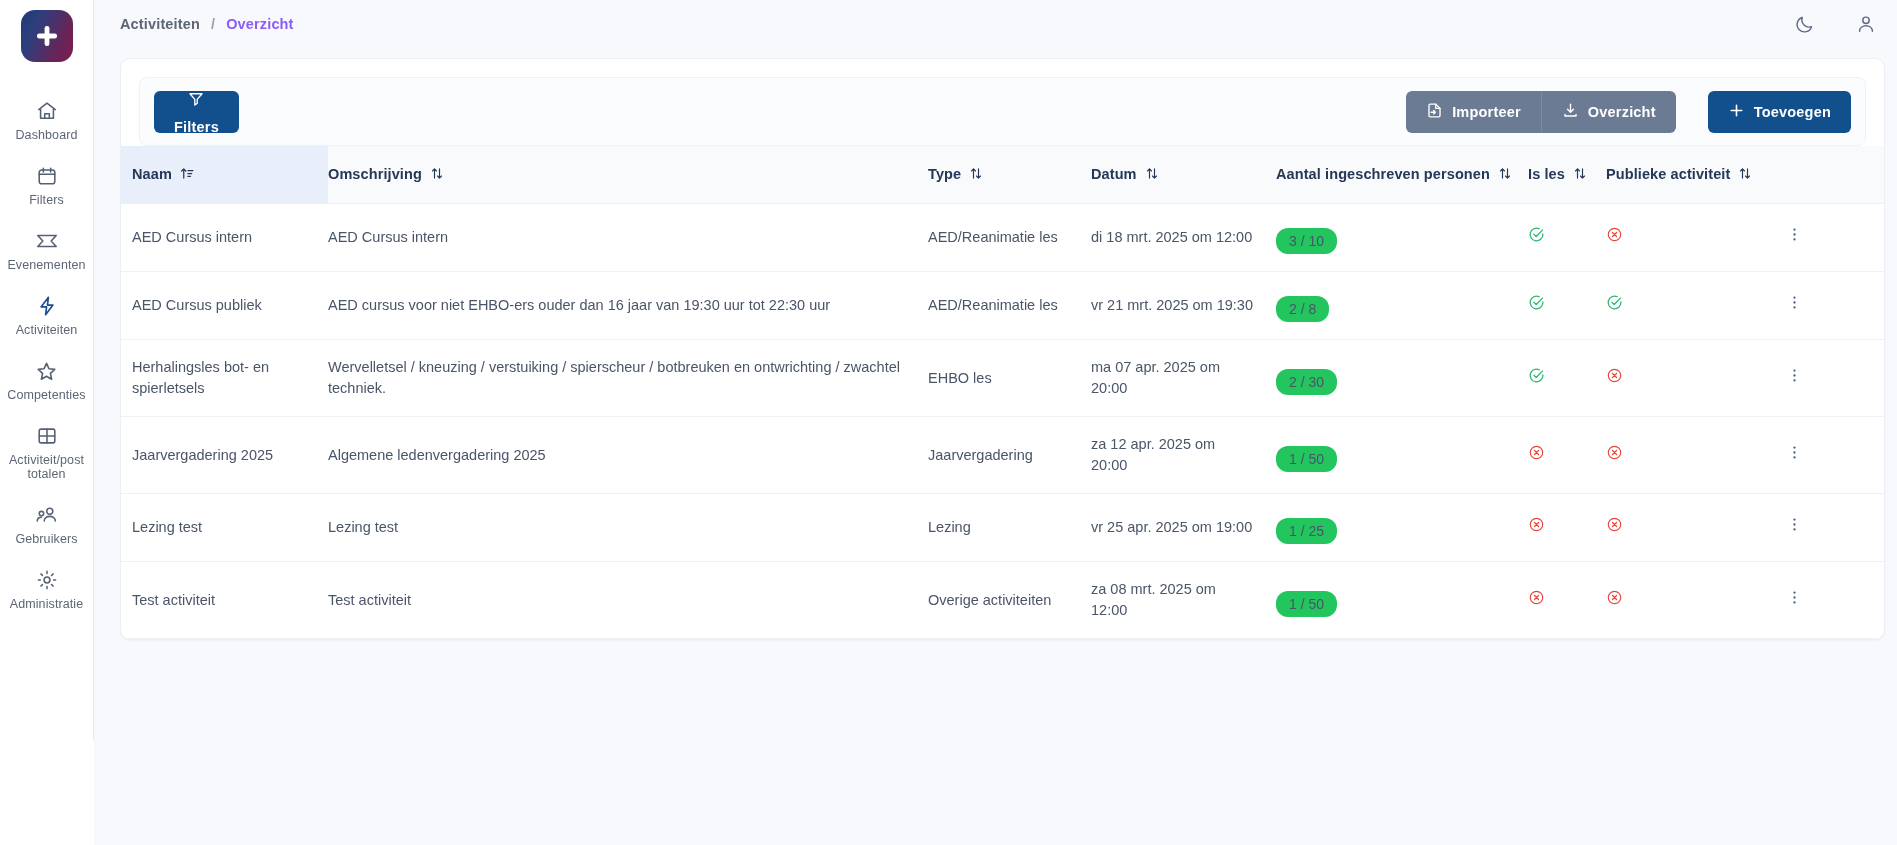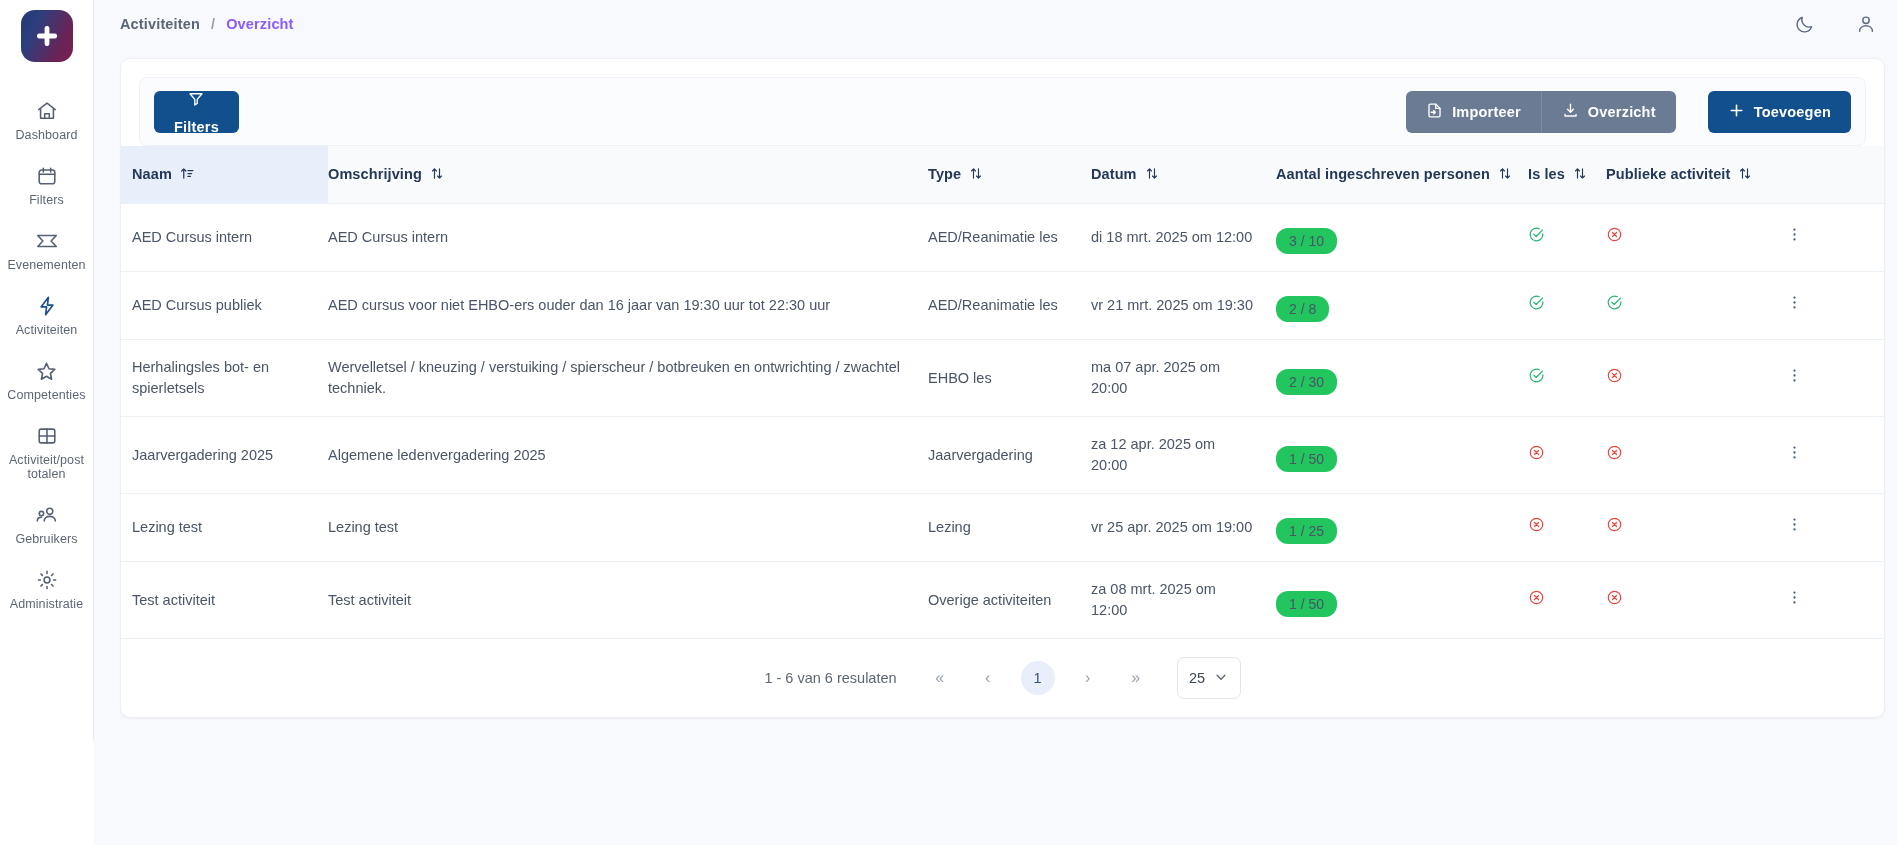--- a/index.html
+++ b/index.html
@@ -558,22 +558,6 @@
             </tbody>
         </table>
 
-        <div class="pagination">
-          <span class="pg-info">1 - 6 van 6 resulaten</span>
-          <button class="pg-btn">«</button>
-          <button class="pg-btn">‹</button>
-          <span class="pg-num">1</span>
-          <button class="pg-btn">›</button>
-          <button class="pg-btn">»</button>
-          <div class="pg-select">
-            <span>25</span>
-            <span>
-              <svg width="14" height="14" viewBox="0 0 16 16" fill="none" stroke="#5d6676" stroke-width="1.5" stroke-linecap="round" stroke-linejoin="round">
-                <path d="M3.5 6 8 10.5 12.5 6"></path>
-              </svg>
-            </span>
-          </div>
-        </div>
 
       </div>
     </div>

